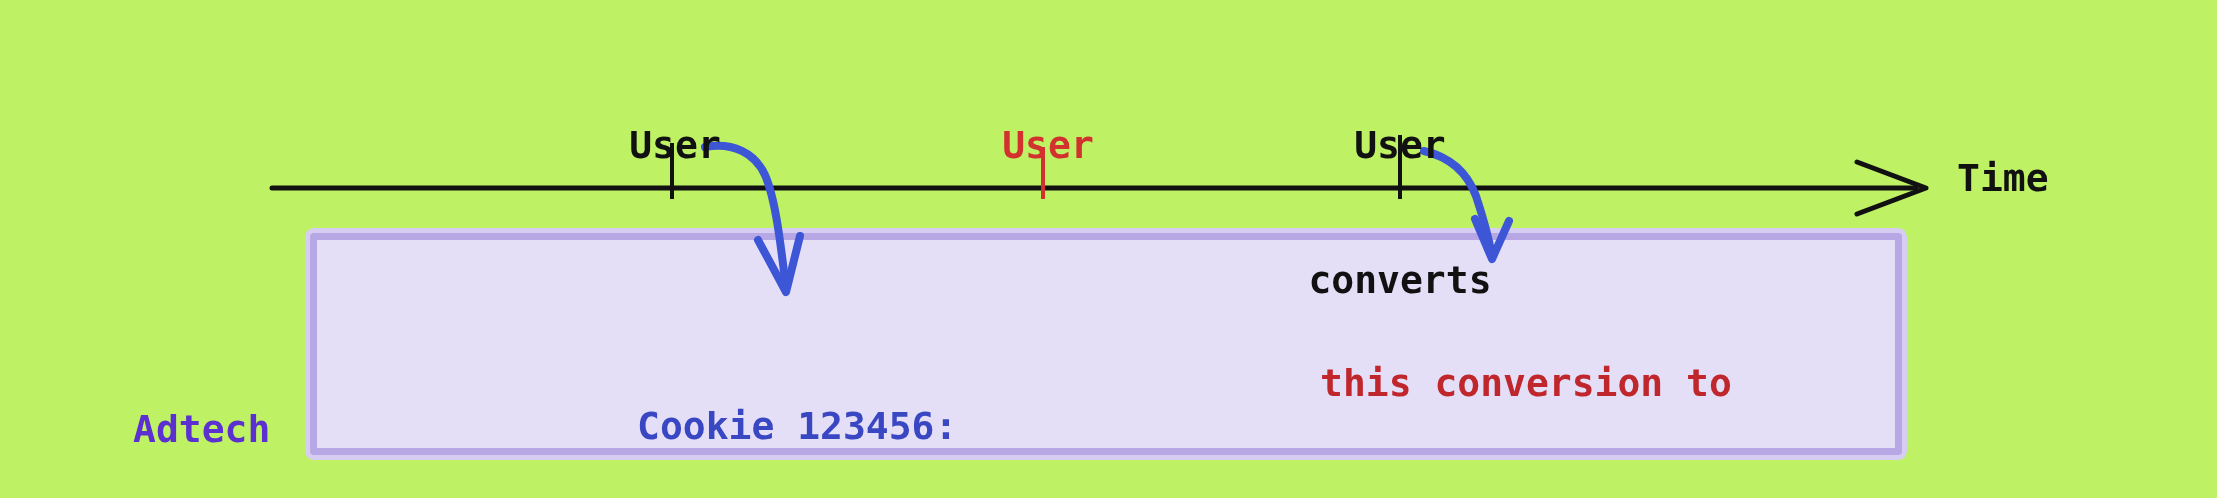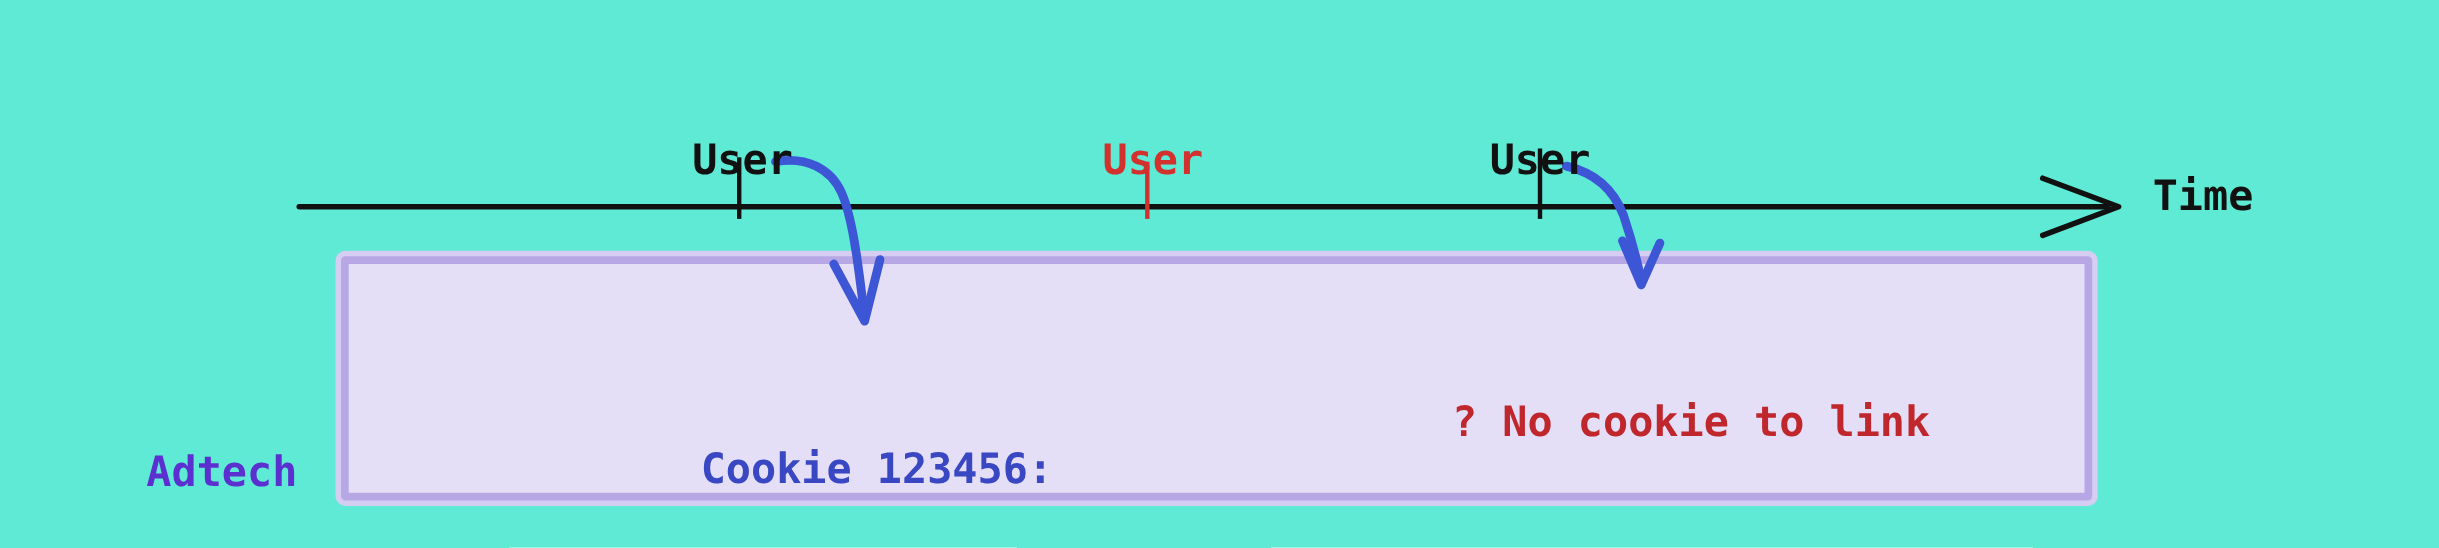--- a/index.html
+++ b/index.html
@@ -6,7 +6,7 @@
   .canvas{
     position:relative;
     width:2217px;height:498px;
-    background:#5eead4;
+    background:#bef264;
     font-family:"DejaVu Sans Mono", monospace;
     font-weight:bold;
     overflow:hidden;

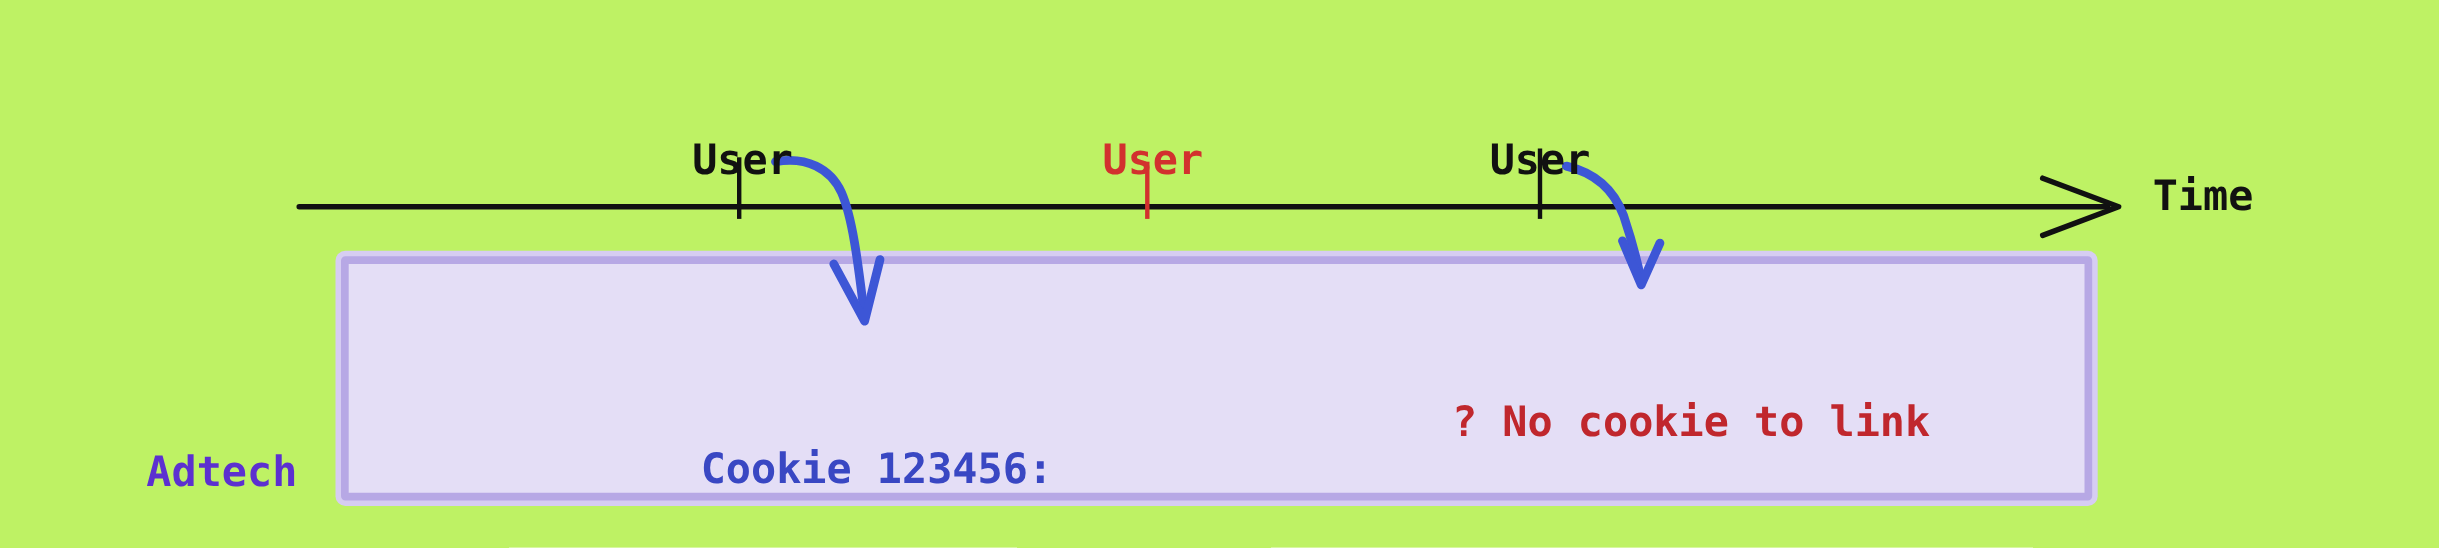--- a/index.html
+++ b/index.html
@@ -76,6 +76,7 @@
 
   <div class="txt event-label" style="left:1400px">
     <div>User</div>
+    <div>converts</div>
   </div>
 
   <div class="txt time-label">Time</div>

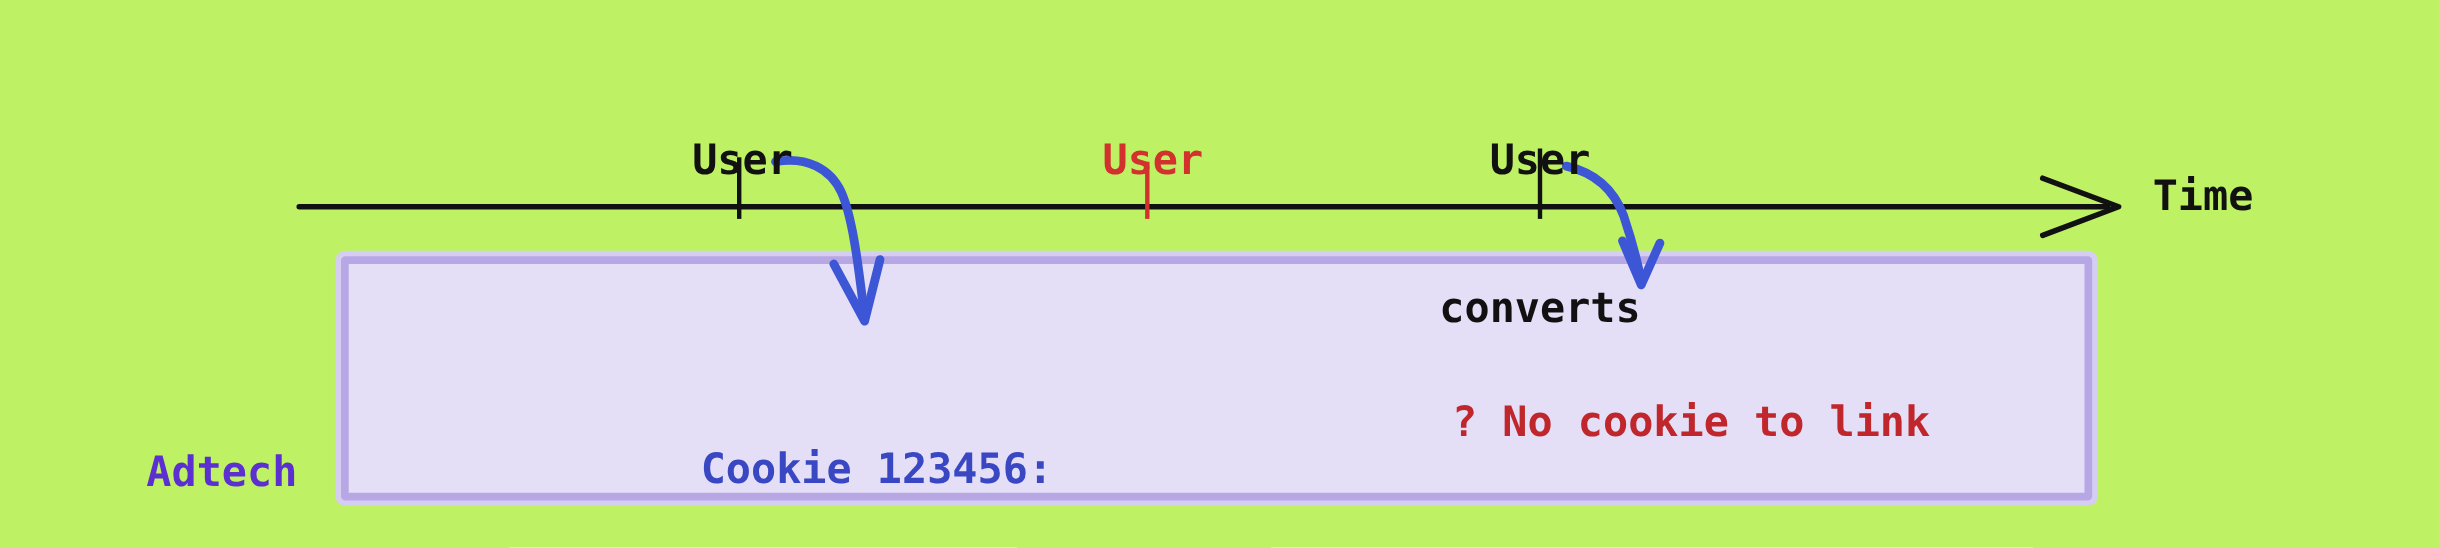--- a/index.html
+++ b/index.html
@@ -92,7 +92,6 @@
   </div>
 
   <div class="txt no-cookie-note">
-    <div>? No cookie to link</div>
     <div>this conversion to</div>
     
     

